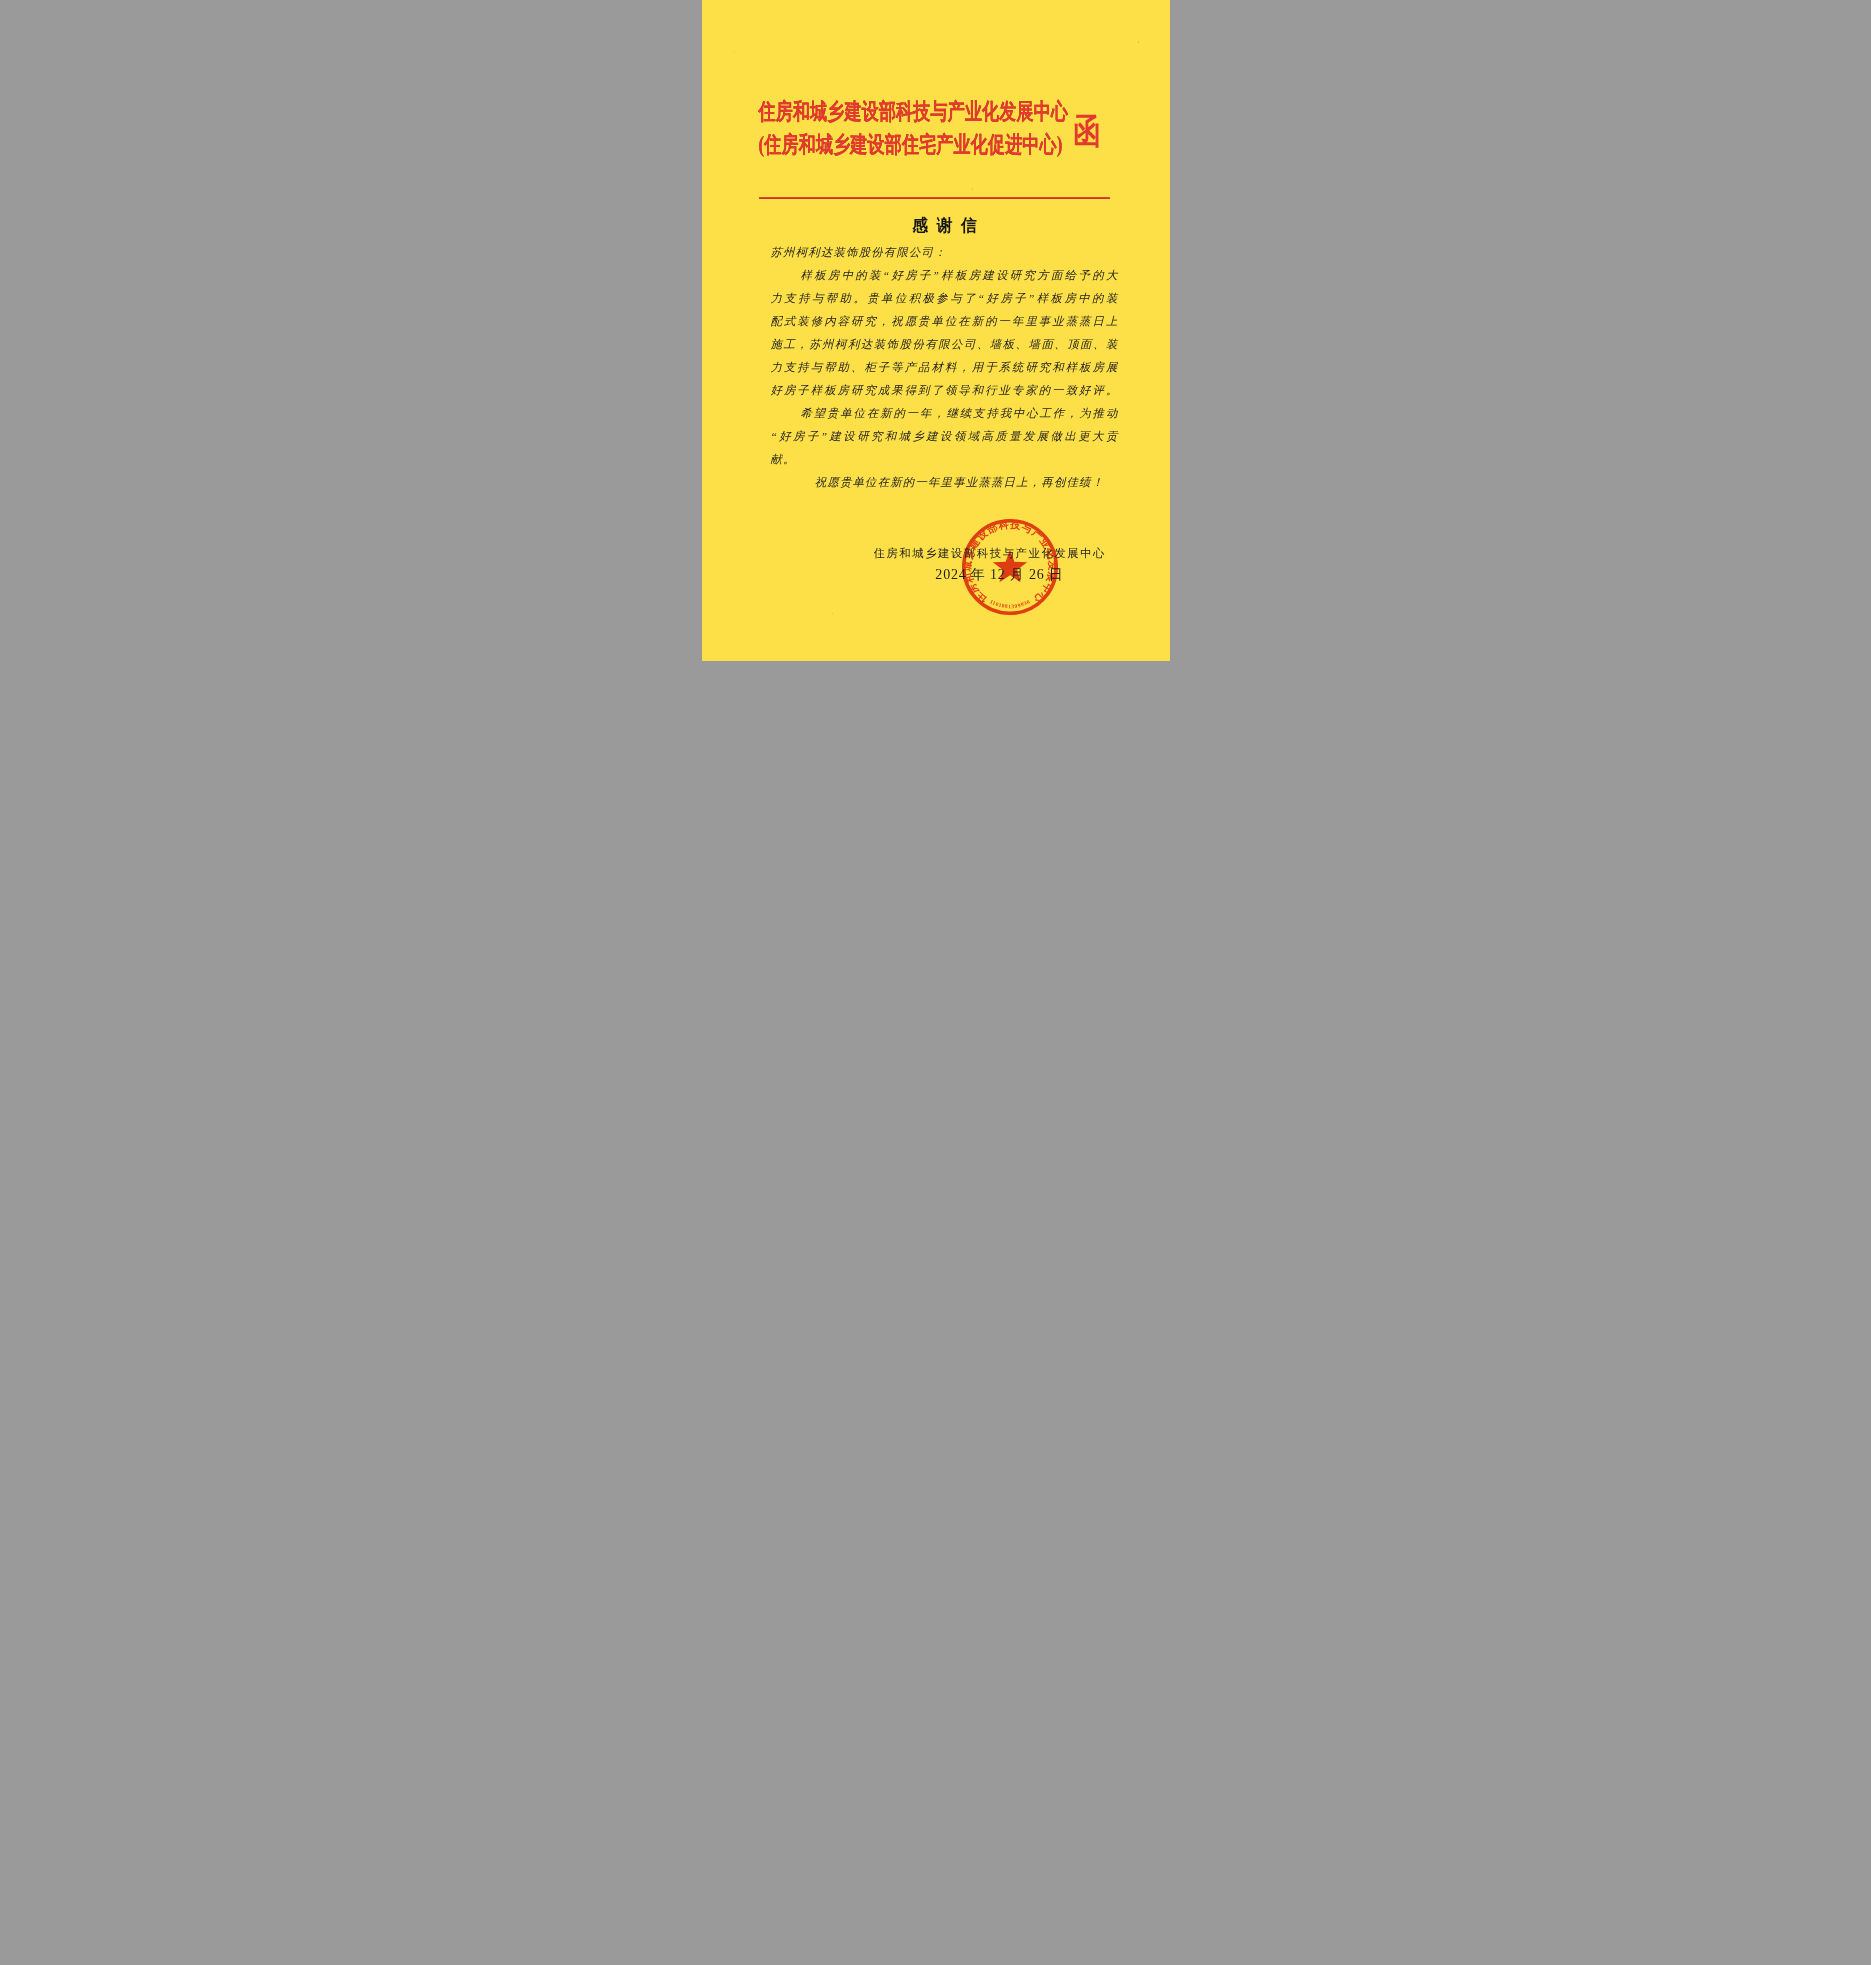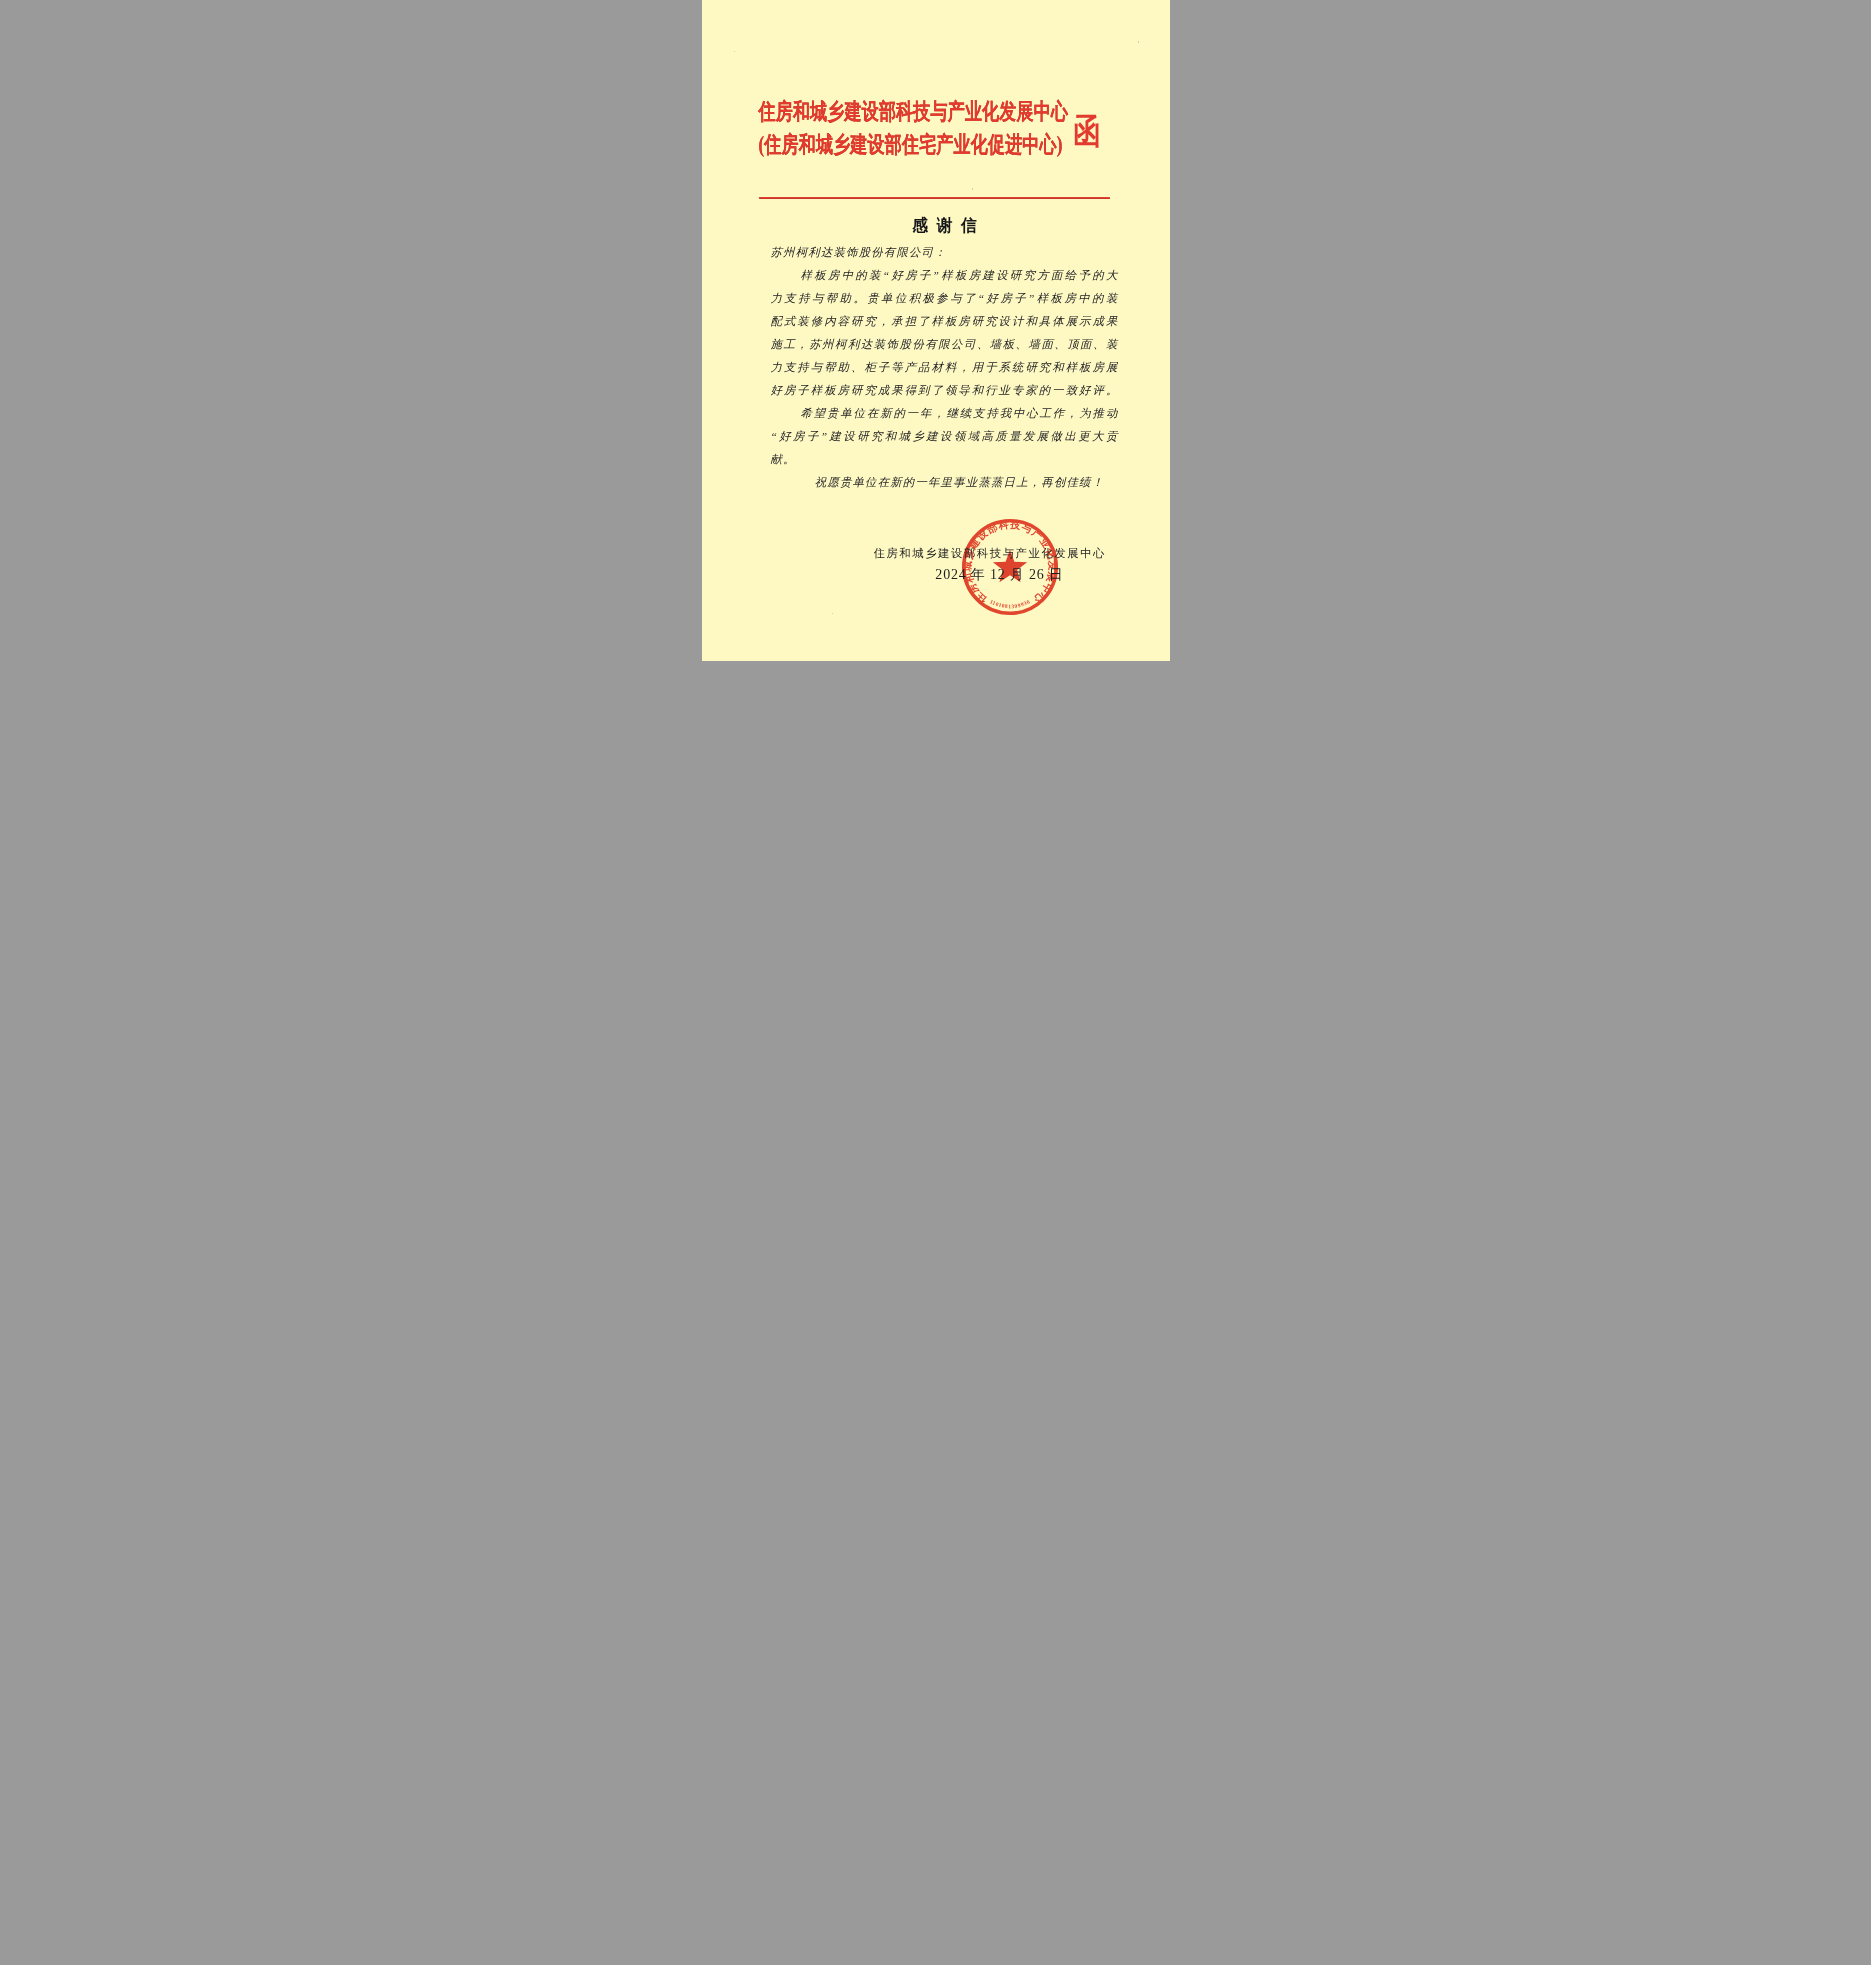--- a/index.html
+++ b/index.html
@@ -7,7 +7,7 @@
     position:relative;
     width:468px;height:661px;
     margin:0 auto;
-    background:#fef9c3;
+    background:#fde047;
     overflow:hidden;
     font-family:"Liberation Serif","DejaVu Serif",serif;
     color:#1e1e22;

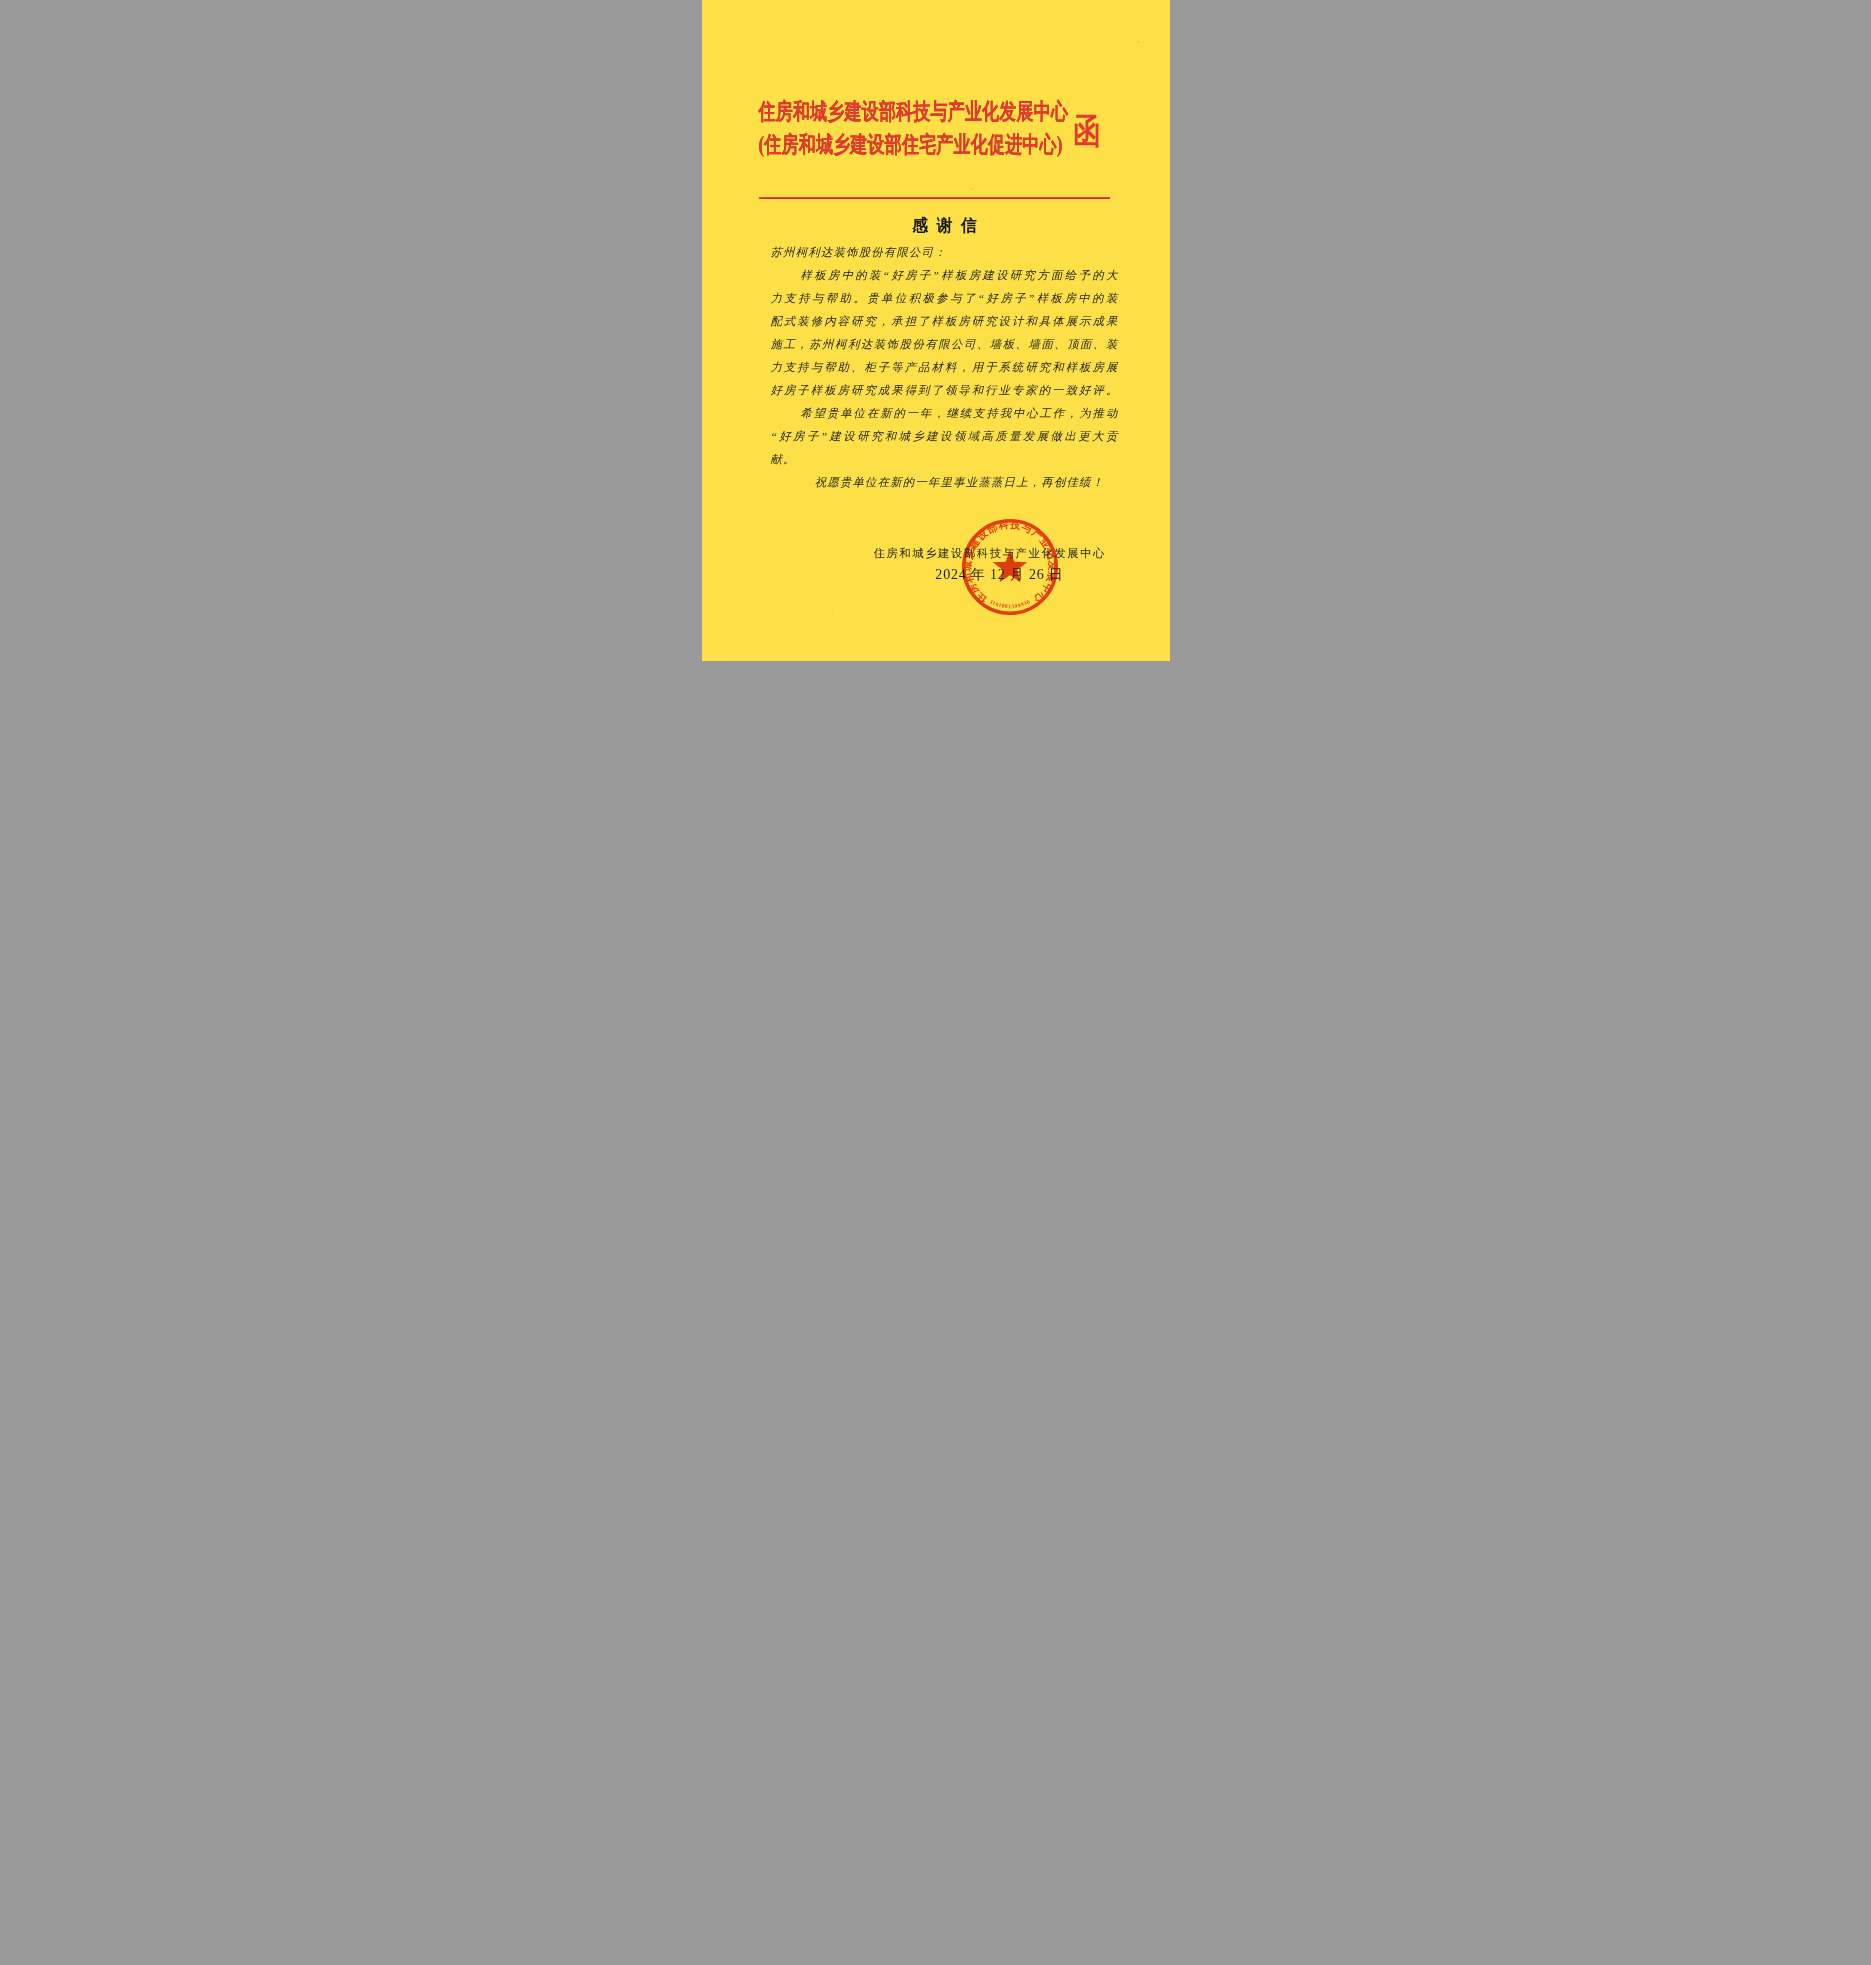--- a/index.html
+++ b/index.html
@@ -120,7 +120,7 @@
     <div class="bline">苏州柯利达装饰股份有限公司：</div>
     <div class="bline fill indent">样板房中的装“好房子”样板房建设研究方面给予的大</div>
     <div class="bline fill">力支持与帮助。贵单位积极参与了“好房子”样板房中的装</div>
-    <div class="bline fill">配式装修内容研究，承担了样板房研究设计和具体展示成果</div>
+    <div class="bline fill">配式装修内容研究，祝愿贵单位在新的一年里事业蒸蒸日上</div>
     <div class="bline fill">施工，苏州柯利达装饰股份有限公司、墙板、墙面、顶面、装</div>
     <div class="bline fill">力支持与帮助、柜子等产品材料，用于系统研究和样板房展示。</div>
     <div class="bline fill">好房子样板房研究成果得到了领导和行业专家的一致好评。</div>

